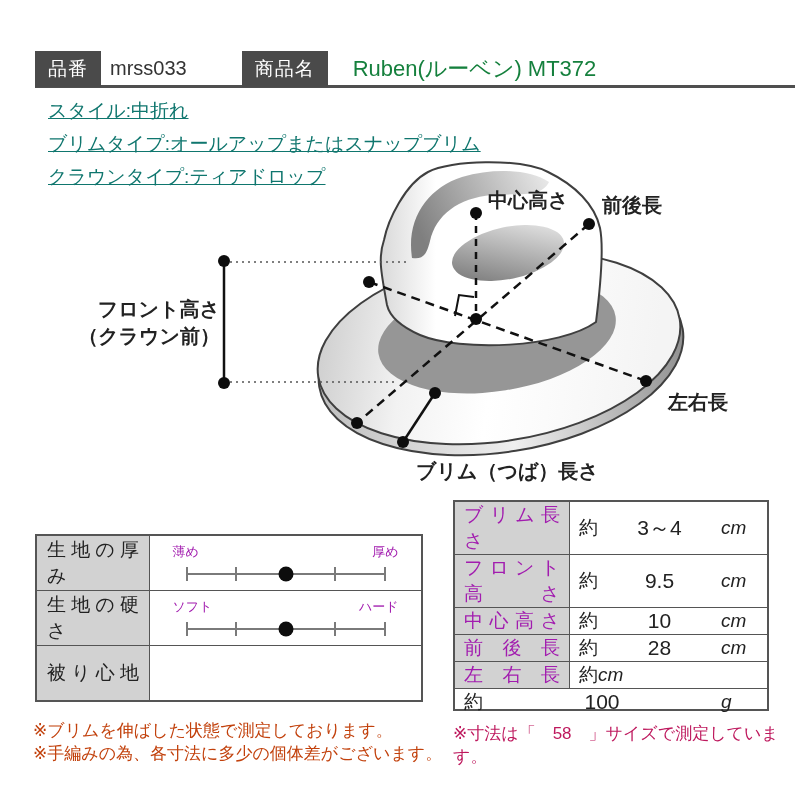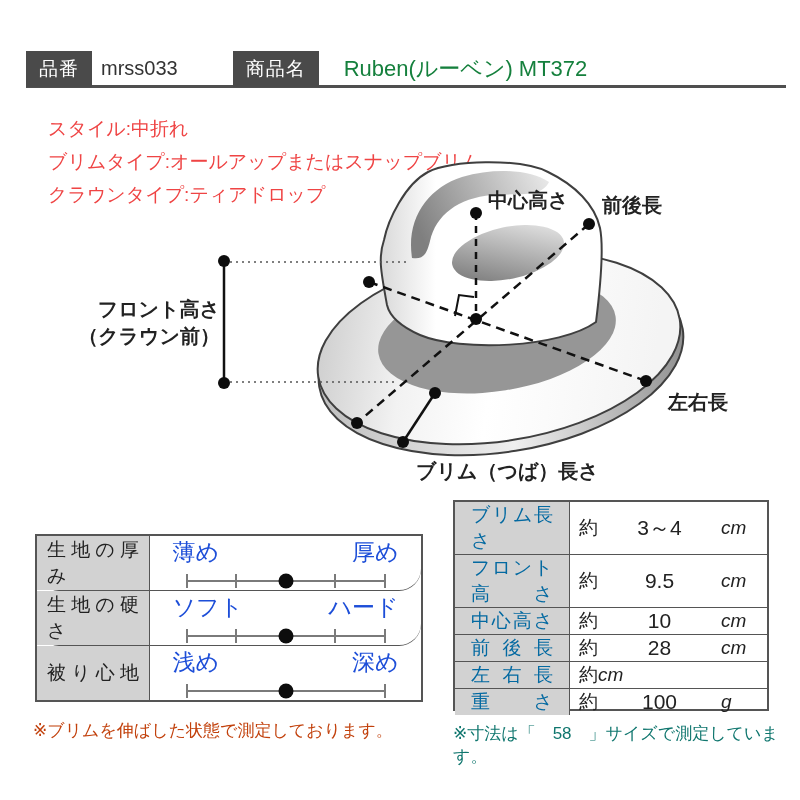--- a/index.html
+++ b/index.html
@@ -19,7 +19,7 @@
   
   .header {
     position: absolute;
-    left: 26px; top: 52px;
+    left: 35px; top: 52px;
     width: 760px; height: 36px;
     display: flex;
     align-items: center;

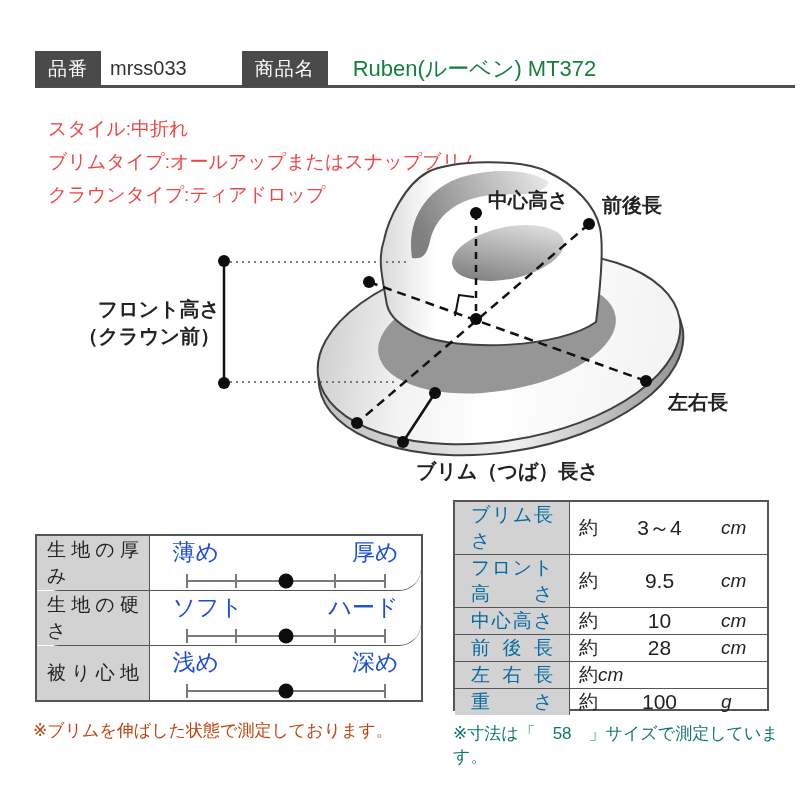--- a/index.html
+++ b/index.html
@@ -44,10 +44,11 @@
   
   .specs {
     position: absolute;
-    left: 48px; top: 112px;
+    left: 48px; top: 94px;
     font-size: 19px;
     line-height: 33px;
-    color: #ef4444;
+    color: #0f766e;
+    text-decoration: underline;
   }
 
   

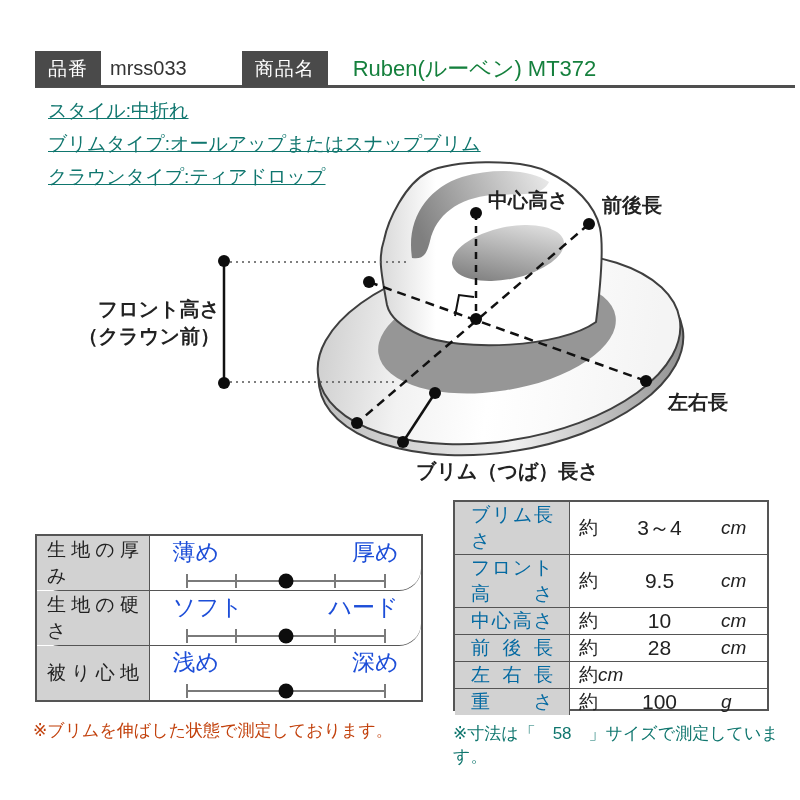--- a/index.html
+++ b/index.html
@@ -142,9 +142,9 @@
     border-right: 1.5px solid #555;
     display: flex;
     align-items: center;
-    padding: 0 16px;
+    padding: 0 9px;
     font-size: 19px;
-    color: #0369a1;
+    color: #a21caf;
   }
   .size-value-cell {
     flex: 1 1 auto;

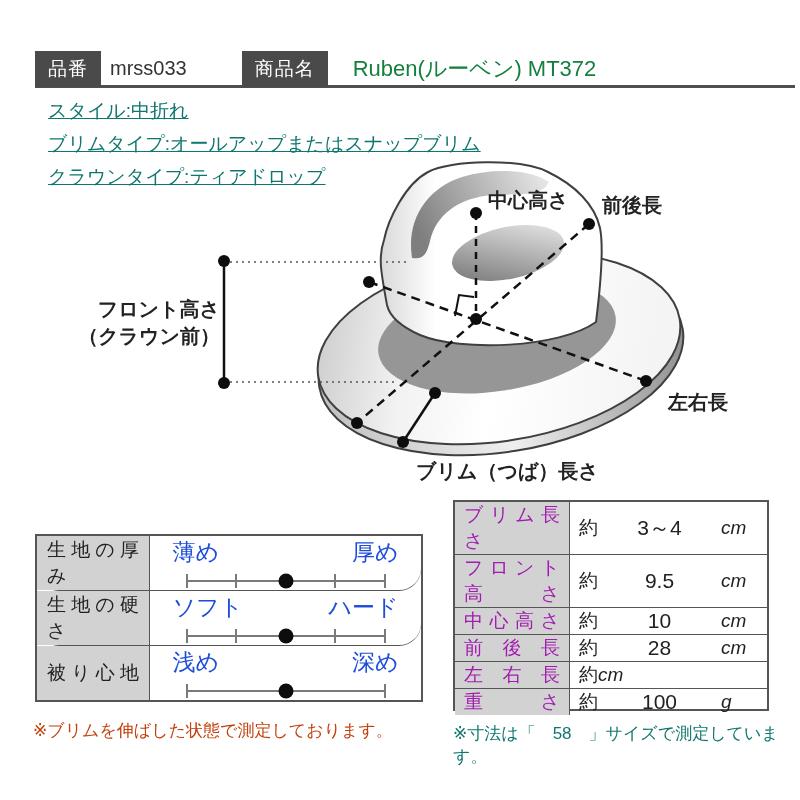--- a/index.html
+++ b/index.html
@@ -69,7 +69,7 @@
     display: flex;
     flex-direction: column;
   }
-  .attr-row { flex: 1 1 0; display: flex; border-bottom: 1.5px solid #555; border-radius: 22px; }
+  .attr-row { flex: 1 1 0; display: flex; border-bottom: 1.5px solid #555; }
   .attr-row:last-child { border-bottom: none; }
   .attr-label-cell {
     width: 113px;

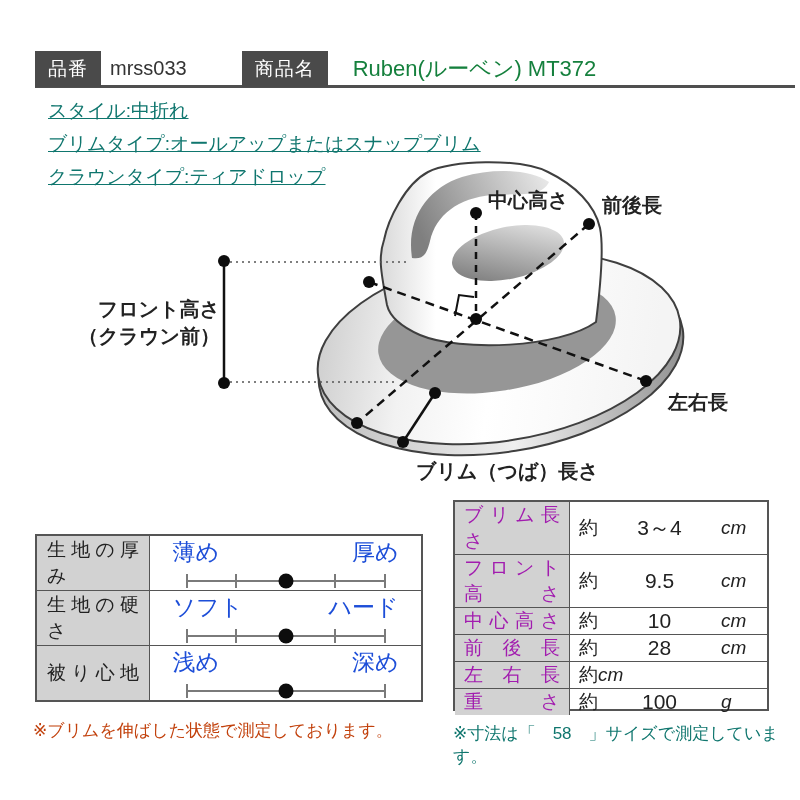--- a/index.html
+++ b/index.html
@@ -88,8 +88,8 @@
   .slider-labels {
     display: flex;
     justify-content: space-between;
-    font-size: 23px;
-    color: #1d4ed8;
+    font-size: 13px;
+    color: #a21caf;
     margin-bottom: 4px;
   }
   .slider-track {

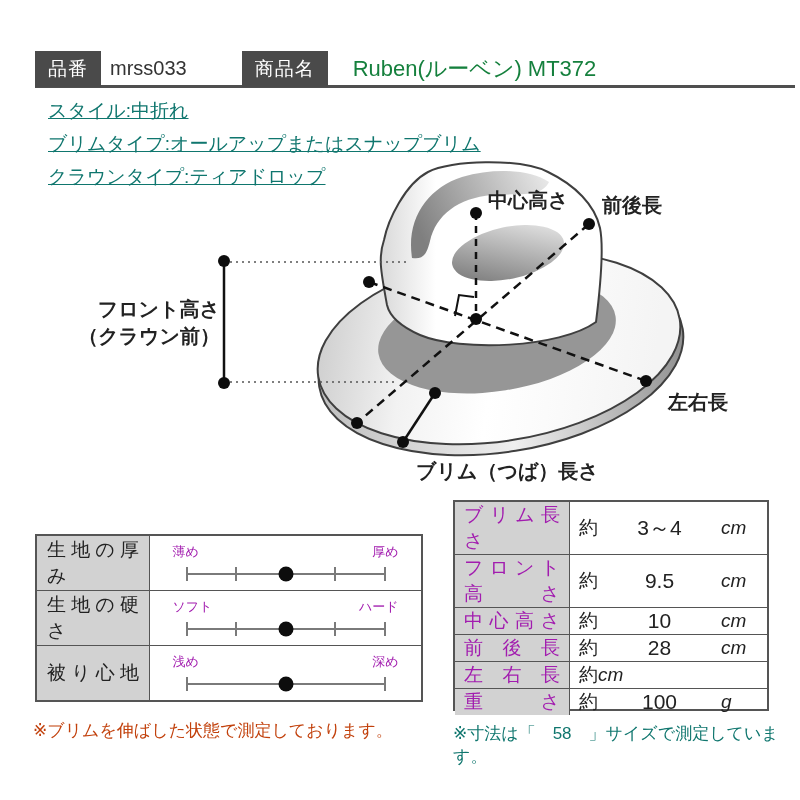--- a/index.html
+++ b/index.html
@@ -318,19 +318,6 @@
       <div class="attr-label-cell">
         <div class="jlabel">被り心地</div>
       </div>
-      <div class="slider-cell">
-        <div class="slider-inner">
-          <div class="slider-labels">
-            <span>浅め</span>
-            <span>深め</span>
-          </div>
-          <div class="slider-track no-quarter">
-            <span class="tick t0"></span>
-            <span class="tick t100"></span>
-            <span class="slider-dot" style="left: 50%;"></span>
-          </div>
-        </div>
-      </div>
     </div>
 
   </div>

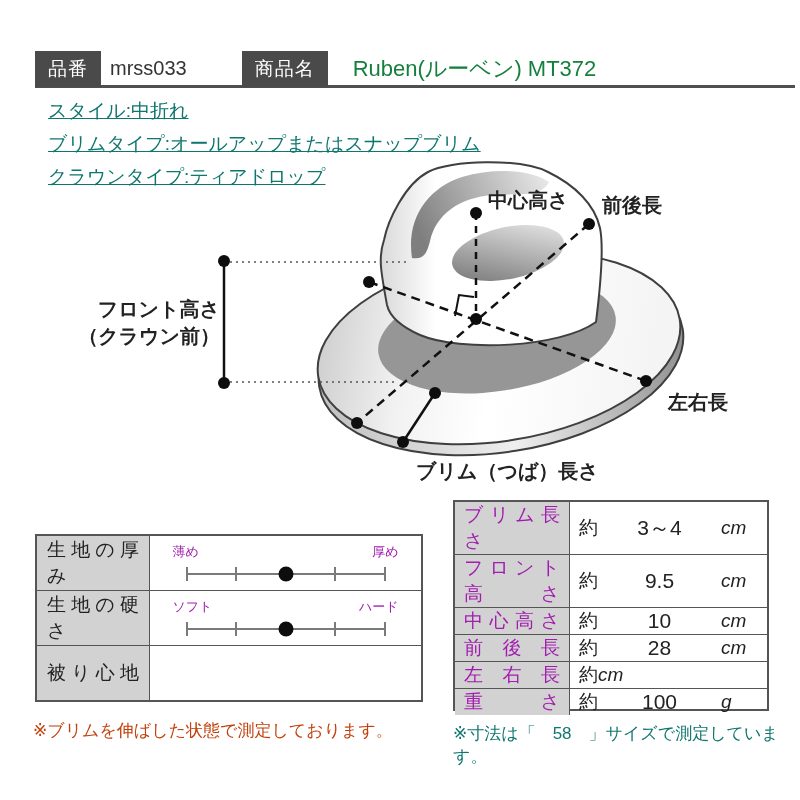--- a/index.html
+++ b/index.html
@@ -379,9 +379,6 @@
     </div>
 
     <div class="size-row">
-      <div class="size-label-cell">
-        <div class="jlabel">重さ</div>
-      </div>
       <div class="size-value-cell">
         <span class="size-prefix">約</span>
         <span class="size-value">100</span>

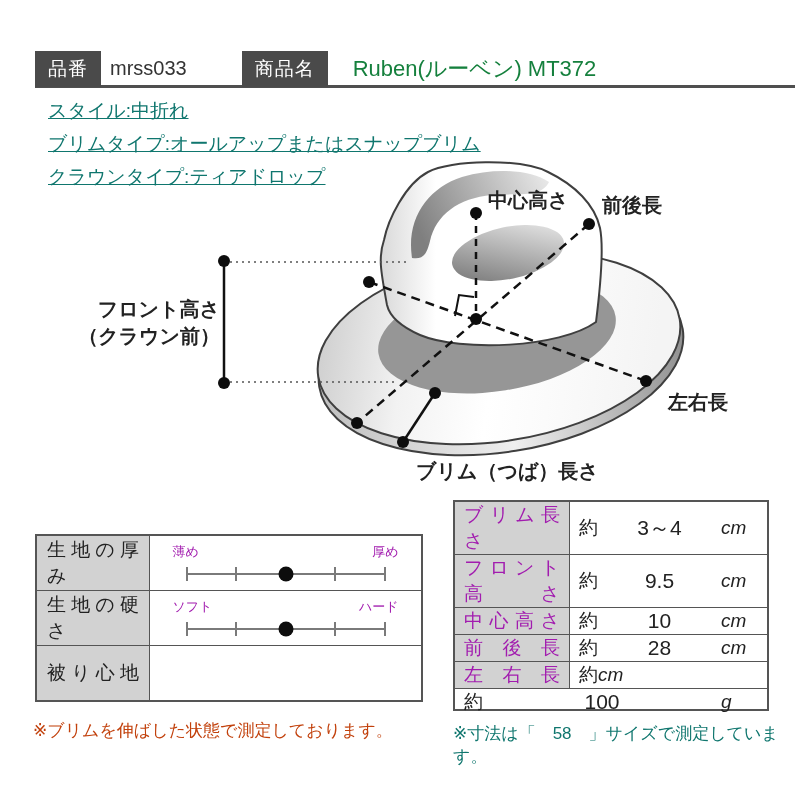--- a/index.html
+++ b/index.html
@@ -169,7 +169,7 @@
     position: absolute;
     left: 453px; top: 722px;
     font-size: 17px;
-    color: #0f766e;
+    color: #be185d;
   }
 </style>
 </head>

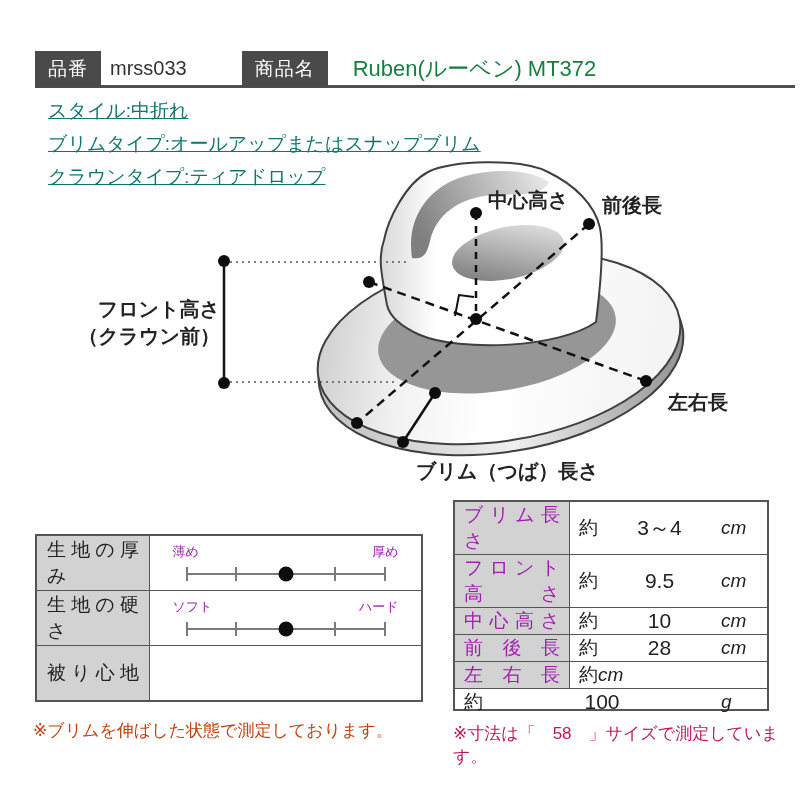--- a/index.html
+++ b/index.html
@@ -390,6 +390,7 @@
 
   <div class="notes-left">
     <div>※ブリムを伸ばした状態で測定しております。</div>
+    <div>※手編みの為、各寸法に多少の個体差がございます。</div>
   </div>
   <div class="note-right">※寸法は「　58　」サイズで測定しています。</div>
 

